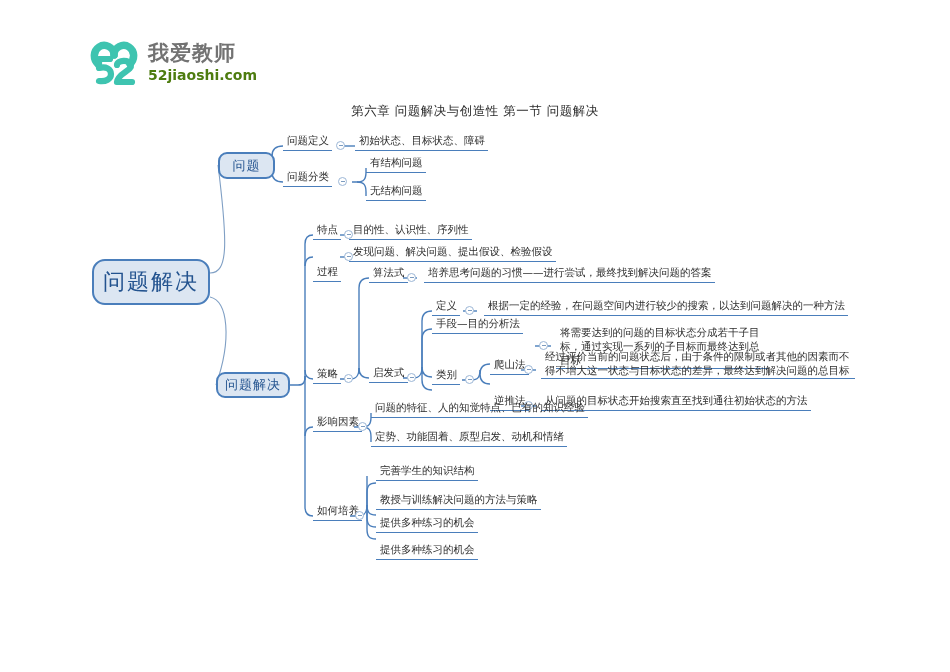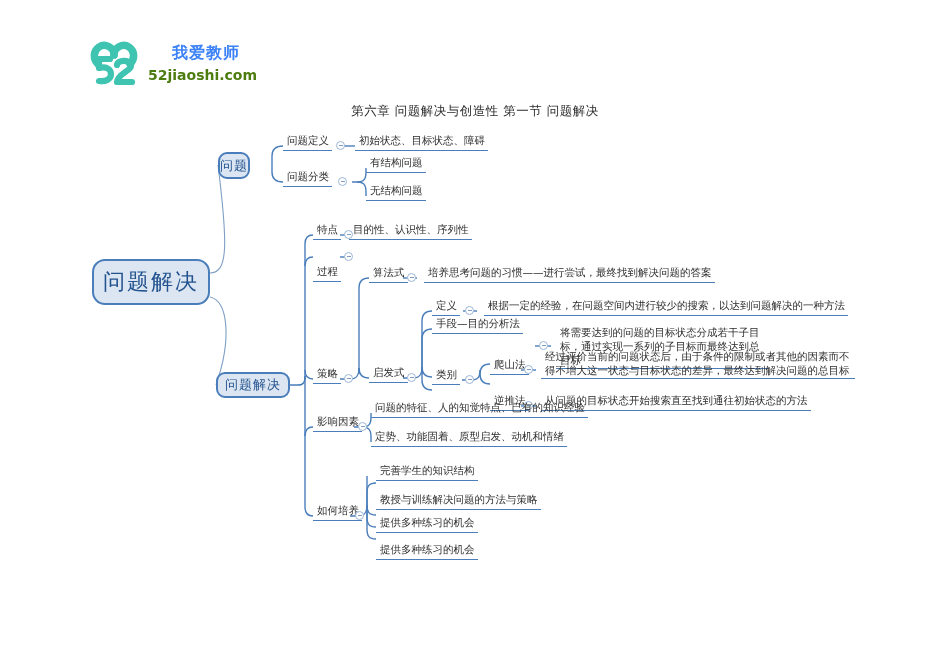--- a/index.html
+++ b/index.html
@@ -15,8 +15,8 @@
   #logo .mark{position:absolute;left:0;top:0;width:52px;height:50px;}
   #logo .wordmark{position:absolute;left:60px;top:1px;}
   #logo .cn{
-    font-size:16px;font-weight:bold;color:#3b82f6;letter-spacing:1px;
-    line-height:24px;font-family:"DejaVu Sans","Liberation Sans",sans-serif;margin-left:24px;
+    font-size:21px;font-weight:bold;color:#737373;letter-spacing:1px;
+    line-height:24px;font-family:"DejaVu Sans","Liberation Sans",sans-serif;
   }
   #logo .en{
     font-size:14px;font-weight:bold;color:#4d7c0f;letter-spacing:0px;

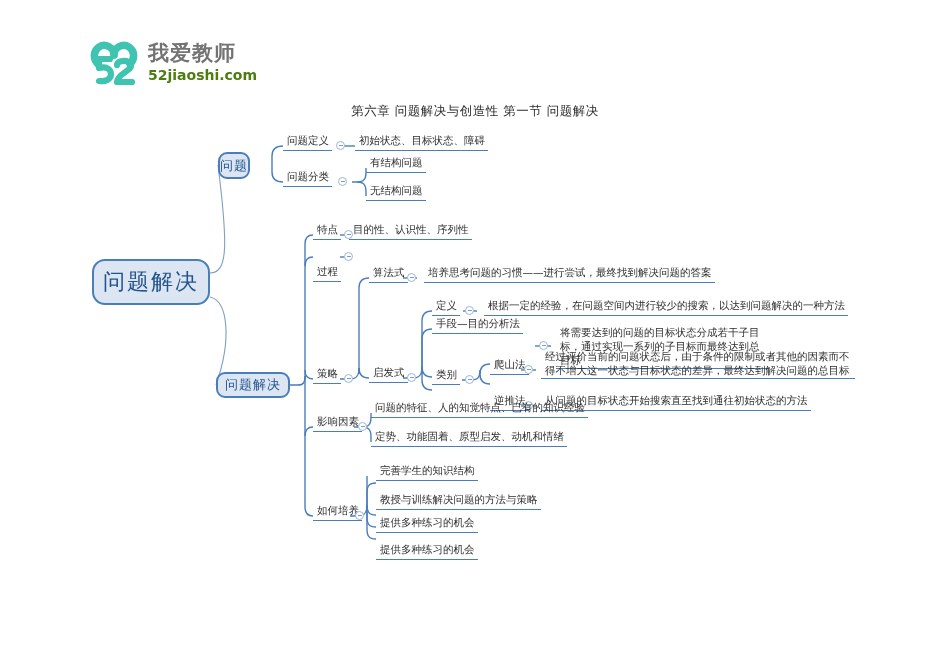--- a/index.html
+++ b/index.html
@@ -187,7 +187,7 @@
 
   <div class="boxnode root" style="left:92px;top:134px;width:118px;height:46px;">问题解决</div>
 
-  <div class="boxnode lvl1" style="left:218px;top:27px;width:32px;height:27px;">问题</div>
+  <div class="boxnode lvl1" style="left:218px;top:27px;width:57px;height:27px;">问题</div>
 
   <div class="boxnode lvl1" style="left:216px;top:247px;width:74px;height:26px;">问题解决</div>
 

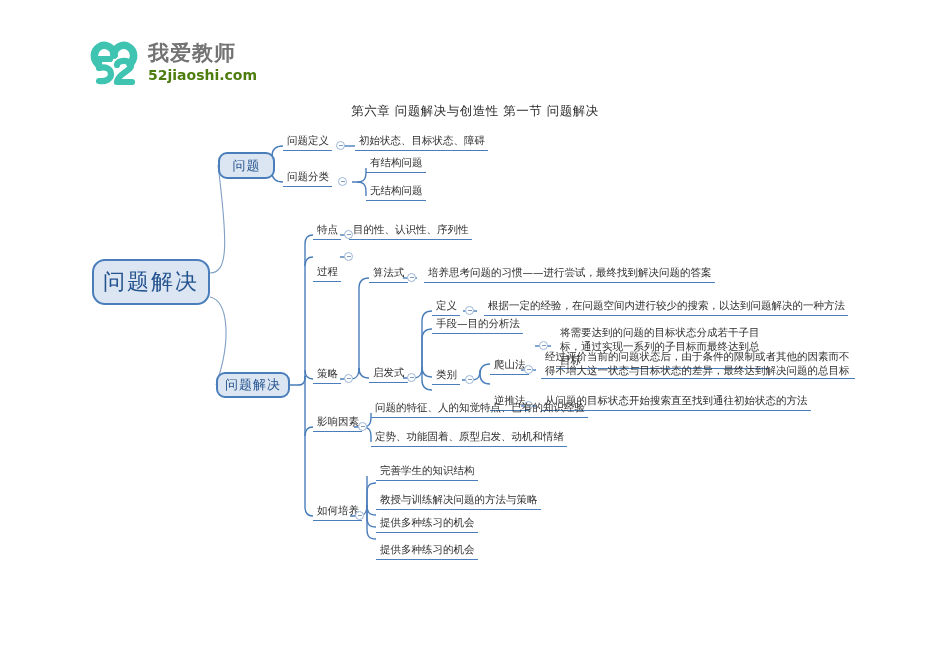--- a/index.html
+++ b/index.html
@@ -206,6 +206,7 @@
 
   <div class="tnode" style="left:313px;top:119px;margin-top:20px;">过程</div>
   <div class="toggle" style="left:344px;top:127px;"></div>
+  <div class="tnode" style="left:349px;top:119px;">发现问题、解决问题、提出假设、检验假设</div>
 
   <div class="tnode" style="left:313px;top:241px;">策略</div>
   <div class="toggle" style="left:344px;top:249px;"></div>

